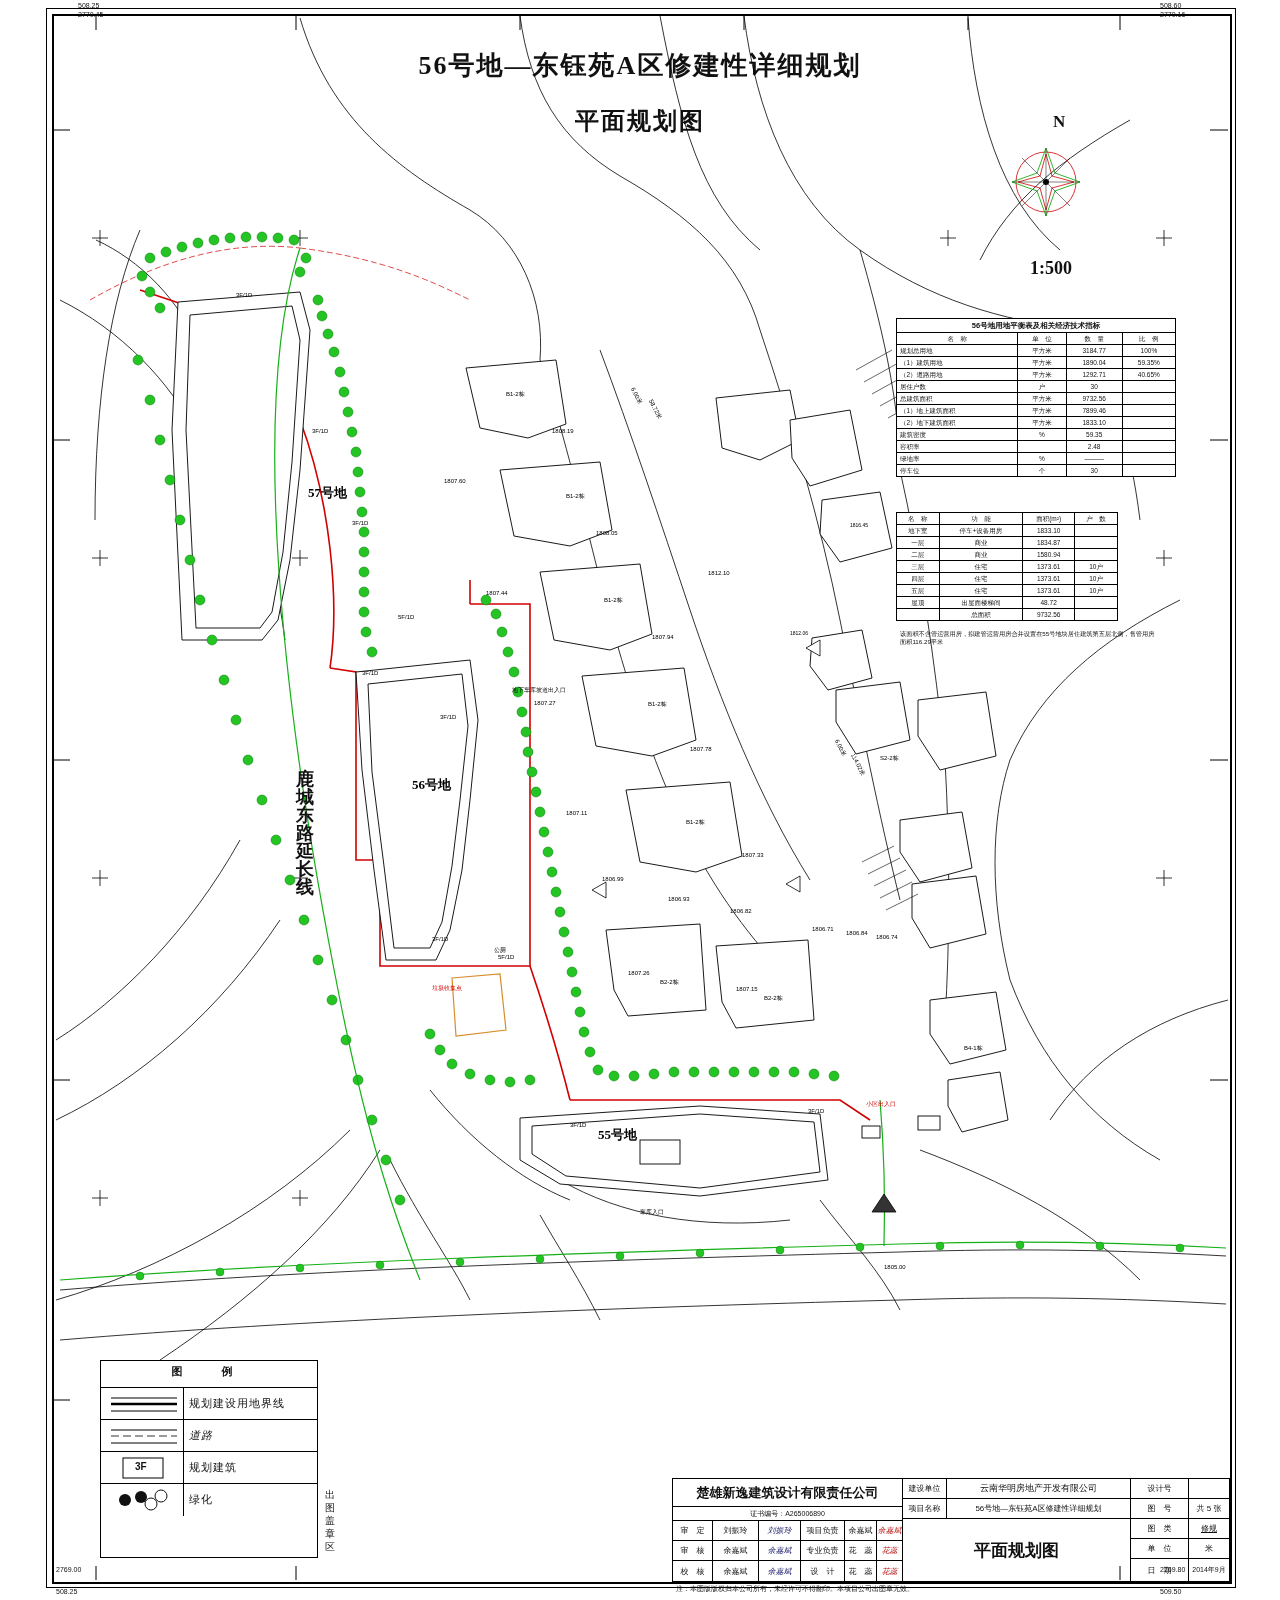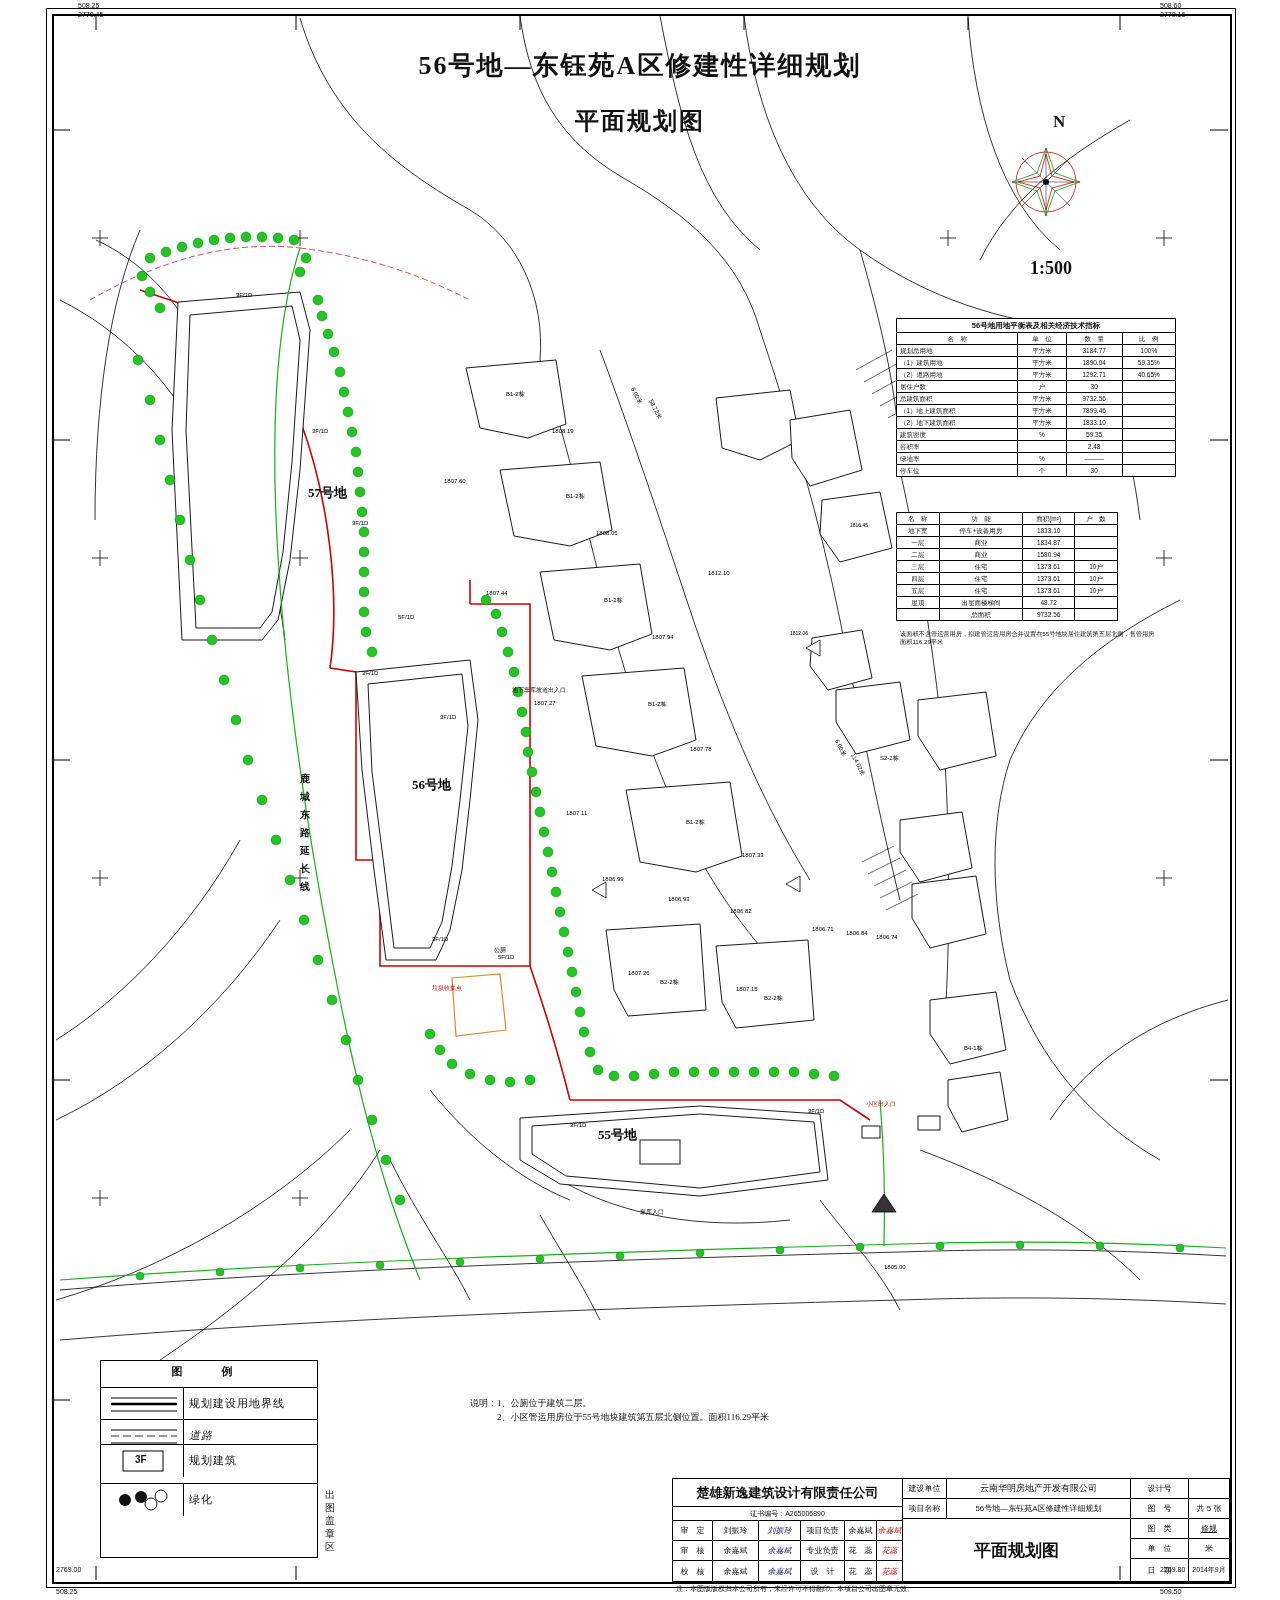--- a/index.html
+++ b/index.html
@@ -60,7 +60,7 @@
   .lbl.red{color:#d00000;}
   .lbl.big{font-size:13px;font-weight:bold;font-family:"Liberation Serif",serif;}
   .lbl.rot{transform-origin:left top;}
-  .roadname{position:absolute;font-size:10px;font-weight:bold;font-family:"Liberation Serif",serif;line-height:18px;width:18px;text-align:center;}
+  .roadname{position:absolute;font-size:18px;font-weight:bold;font-family:"Liberation Serif",serif;line-height:18px;width:18px;}
   svg{position:absolute;left:0;top:0;}
 </style>
 </head>

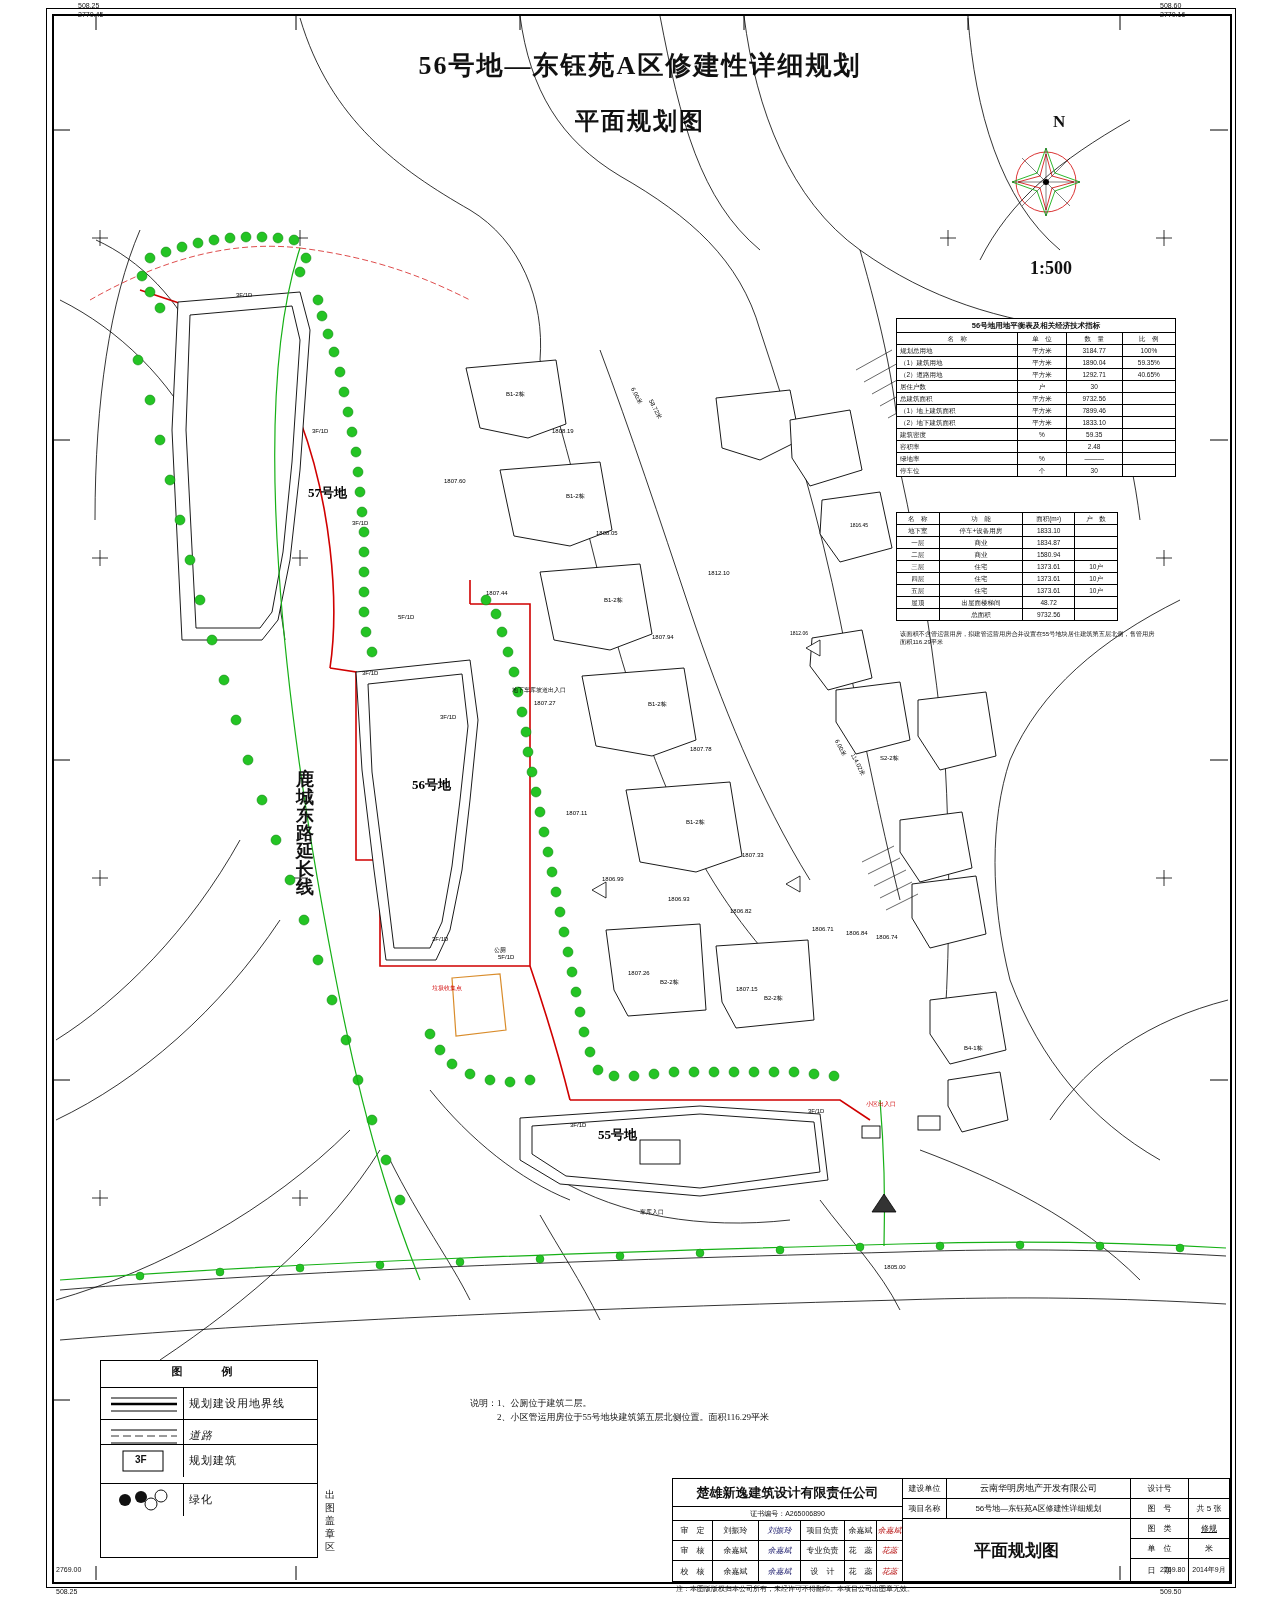--- a/index.html
+++ b/index.html
@@ -625,10 +625,6 @@
     </div>
   </div>
 
-  <div class="notes">
-    <div>说明：1、公厕位于建筑二层。</div>
-    <div>　　　2、小区管运用房位于55号地块建筑第五层北侧位置。面积116.29平米</div>
-  </div>
 
   <div class="seal-box"></div>
   <div class="seal-txt">出图盖章区</div>

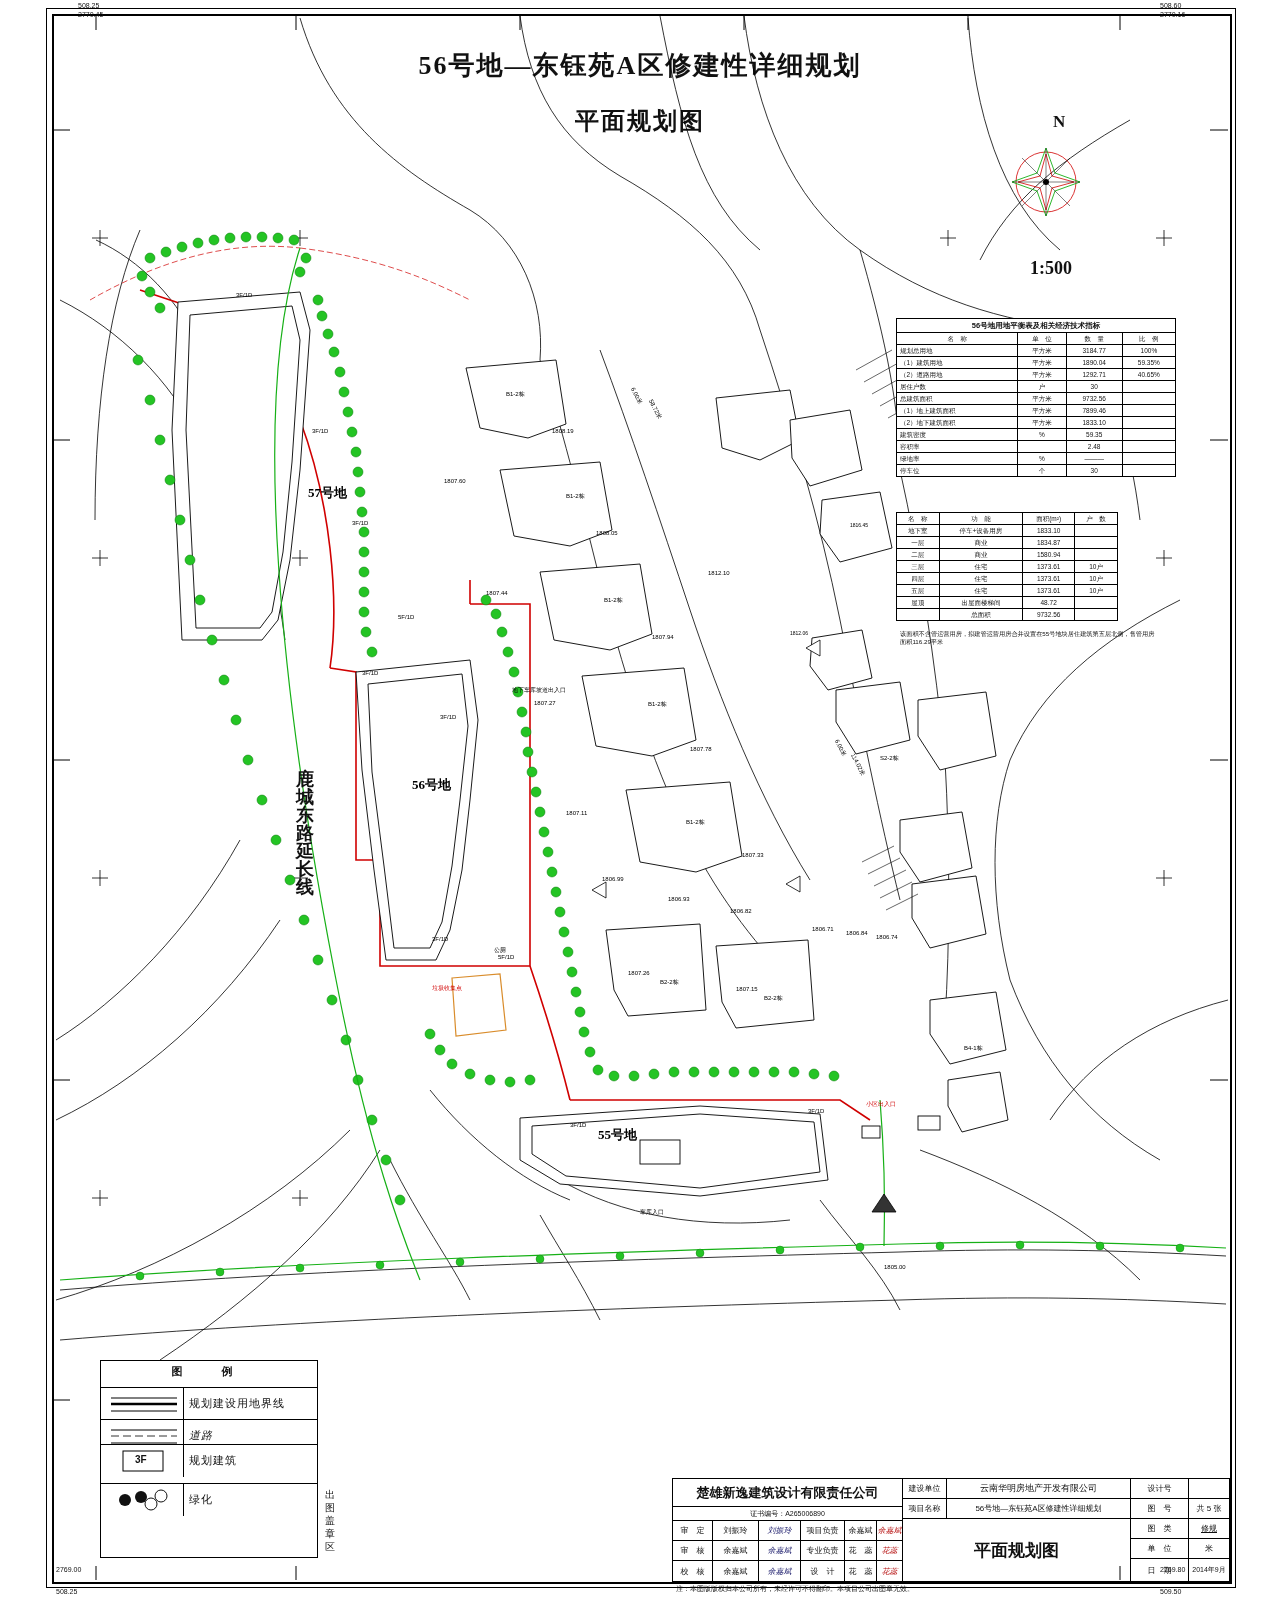--- a/index.html
+++ b/index.html
@@ -603,7 +603,7 @@
       </div>
       <div class="legend-lbl">道路</div>
     </div>
-    <div class="legend-row" style="top:83px;">
+    <div class="legend-row" style="top:90px;">
       <div class="legend-sym">
         <svg width="78" height="32">
             <rect x="18" y="6" width="40" height="20" fill="none" stroke="#000"></rect>

